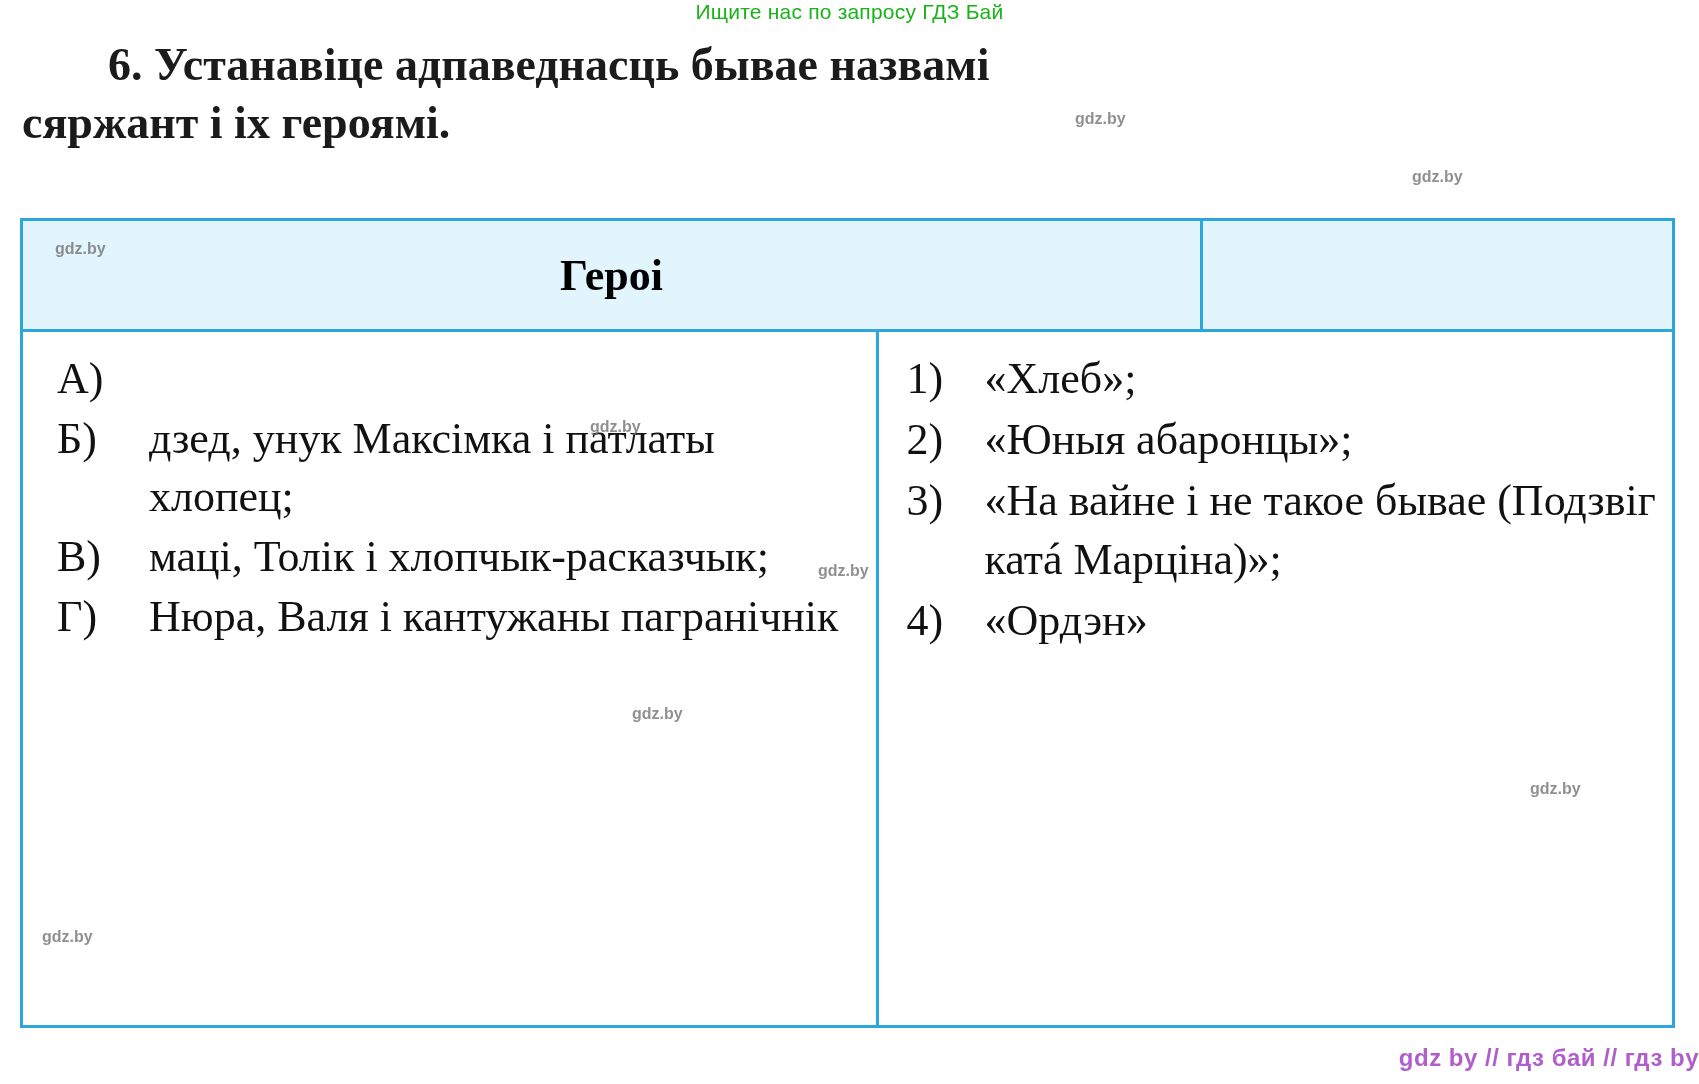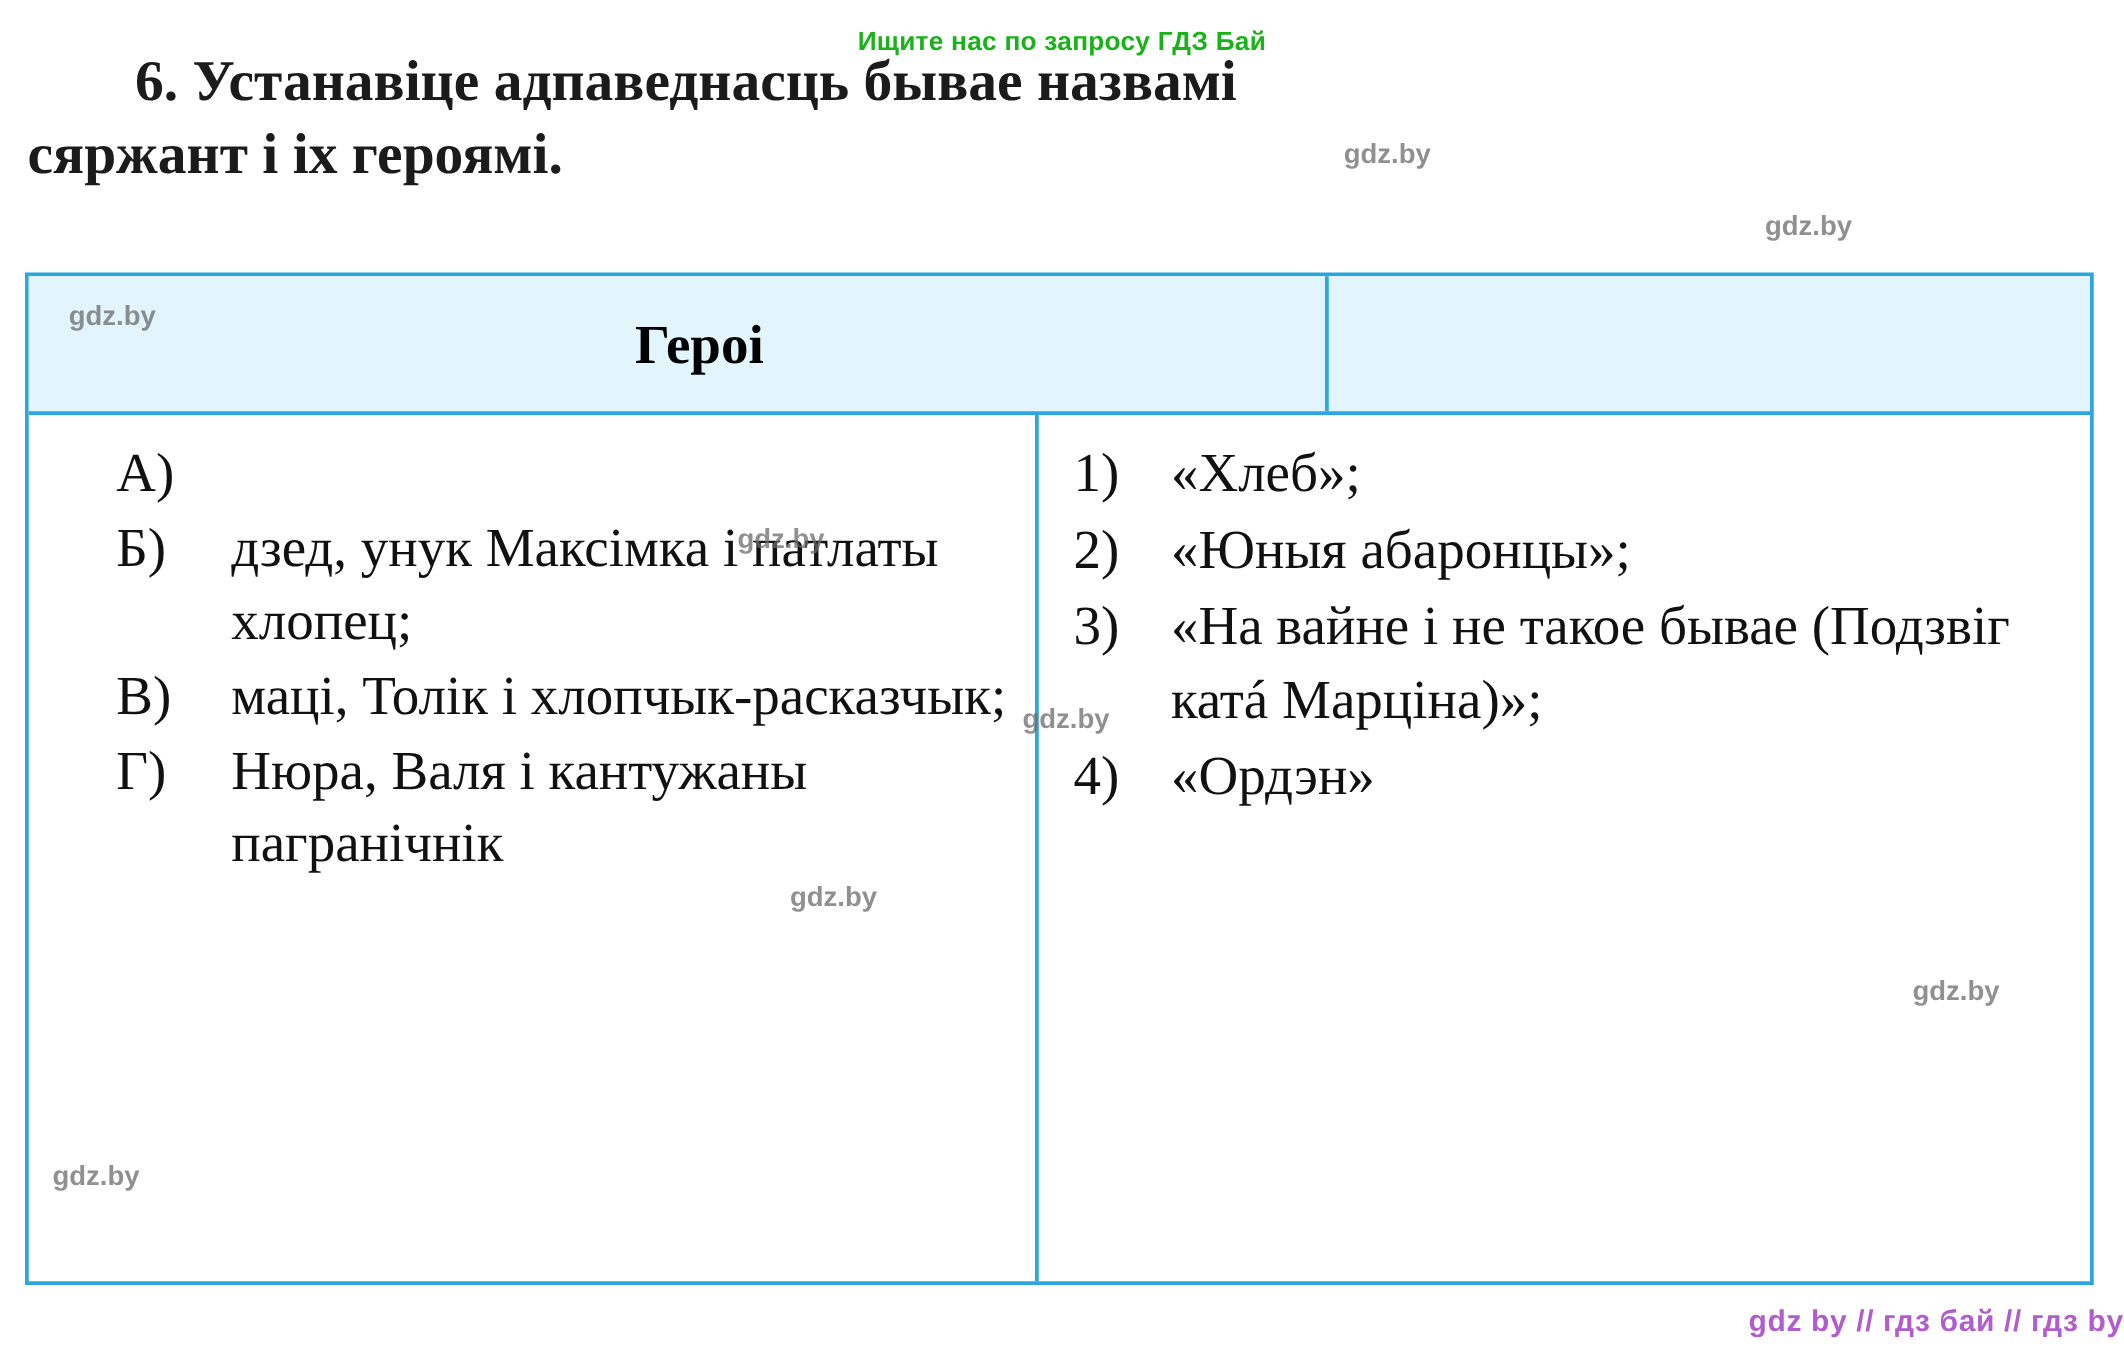--- a/index.html
+++ b/index.html
@@ -23,9 +23,9 @@
     text-align: center;
     font-family: "Liberation Sans", sans-serif;
     font-size: 21px;
-    font-weight: bold;
+    font-weight: normal;
     color: #19b319;
-    padding-top: 22px;
+    padding-top: 0;
     letter-spacing: 0.2px;
   }
 

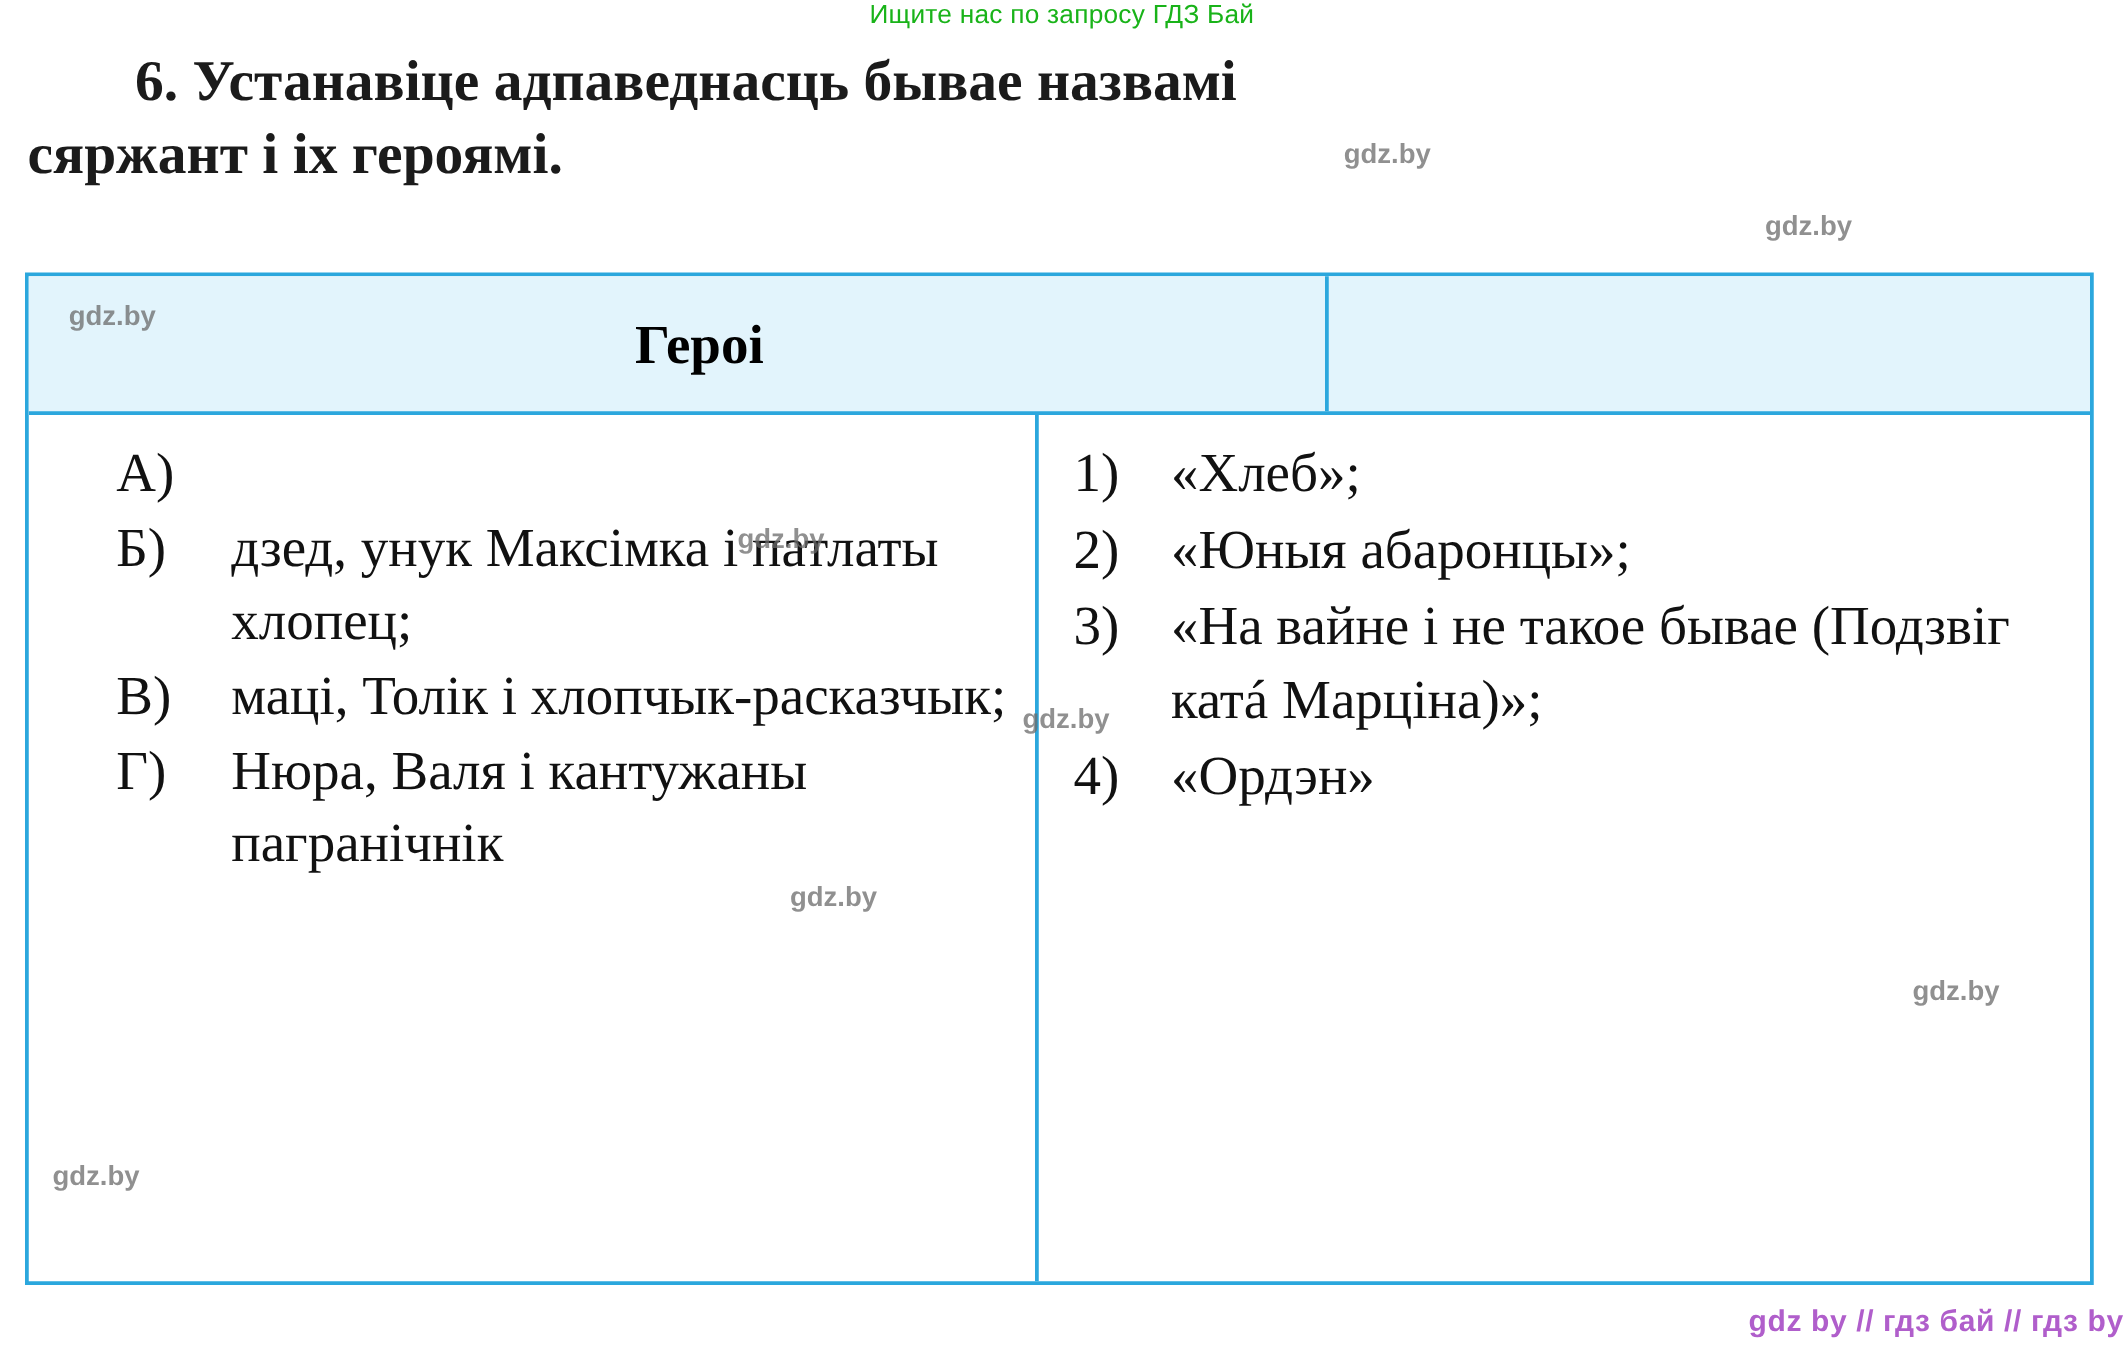--- a/index.html
+++ b/index.html
@@ -121,7 +121,7 @@
   .wm {
     position: absolute;
     font-family: "Liberation Sans", sans-serif;
-    font-size: 22px;
+    font-size: 16px;
     font-weight: bold;
     color: #6b6b6b;
     opacity: 0.75;

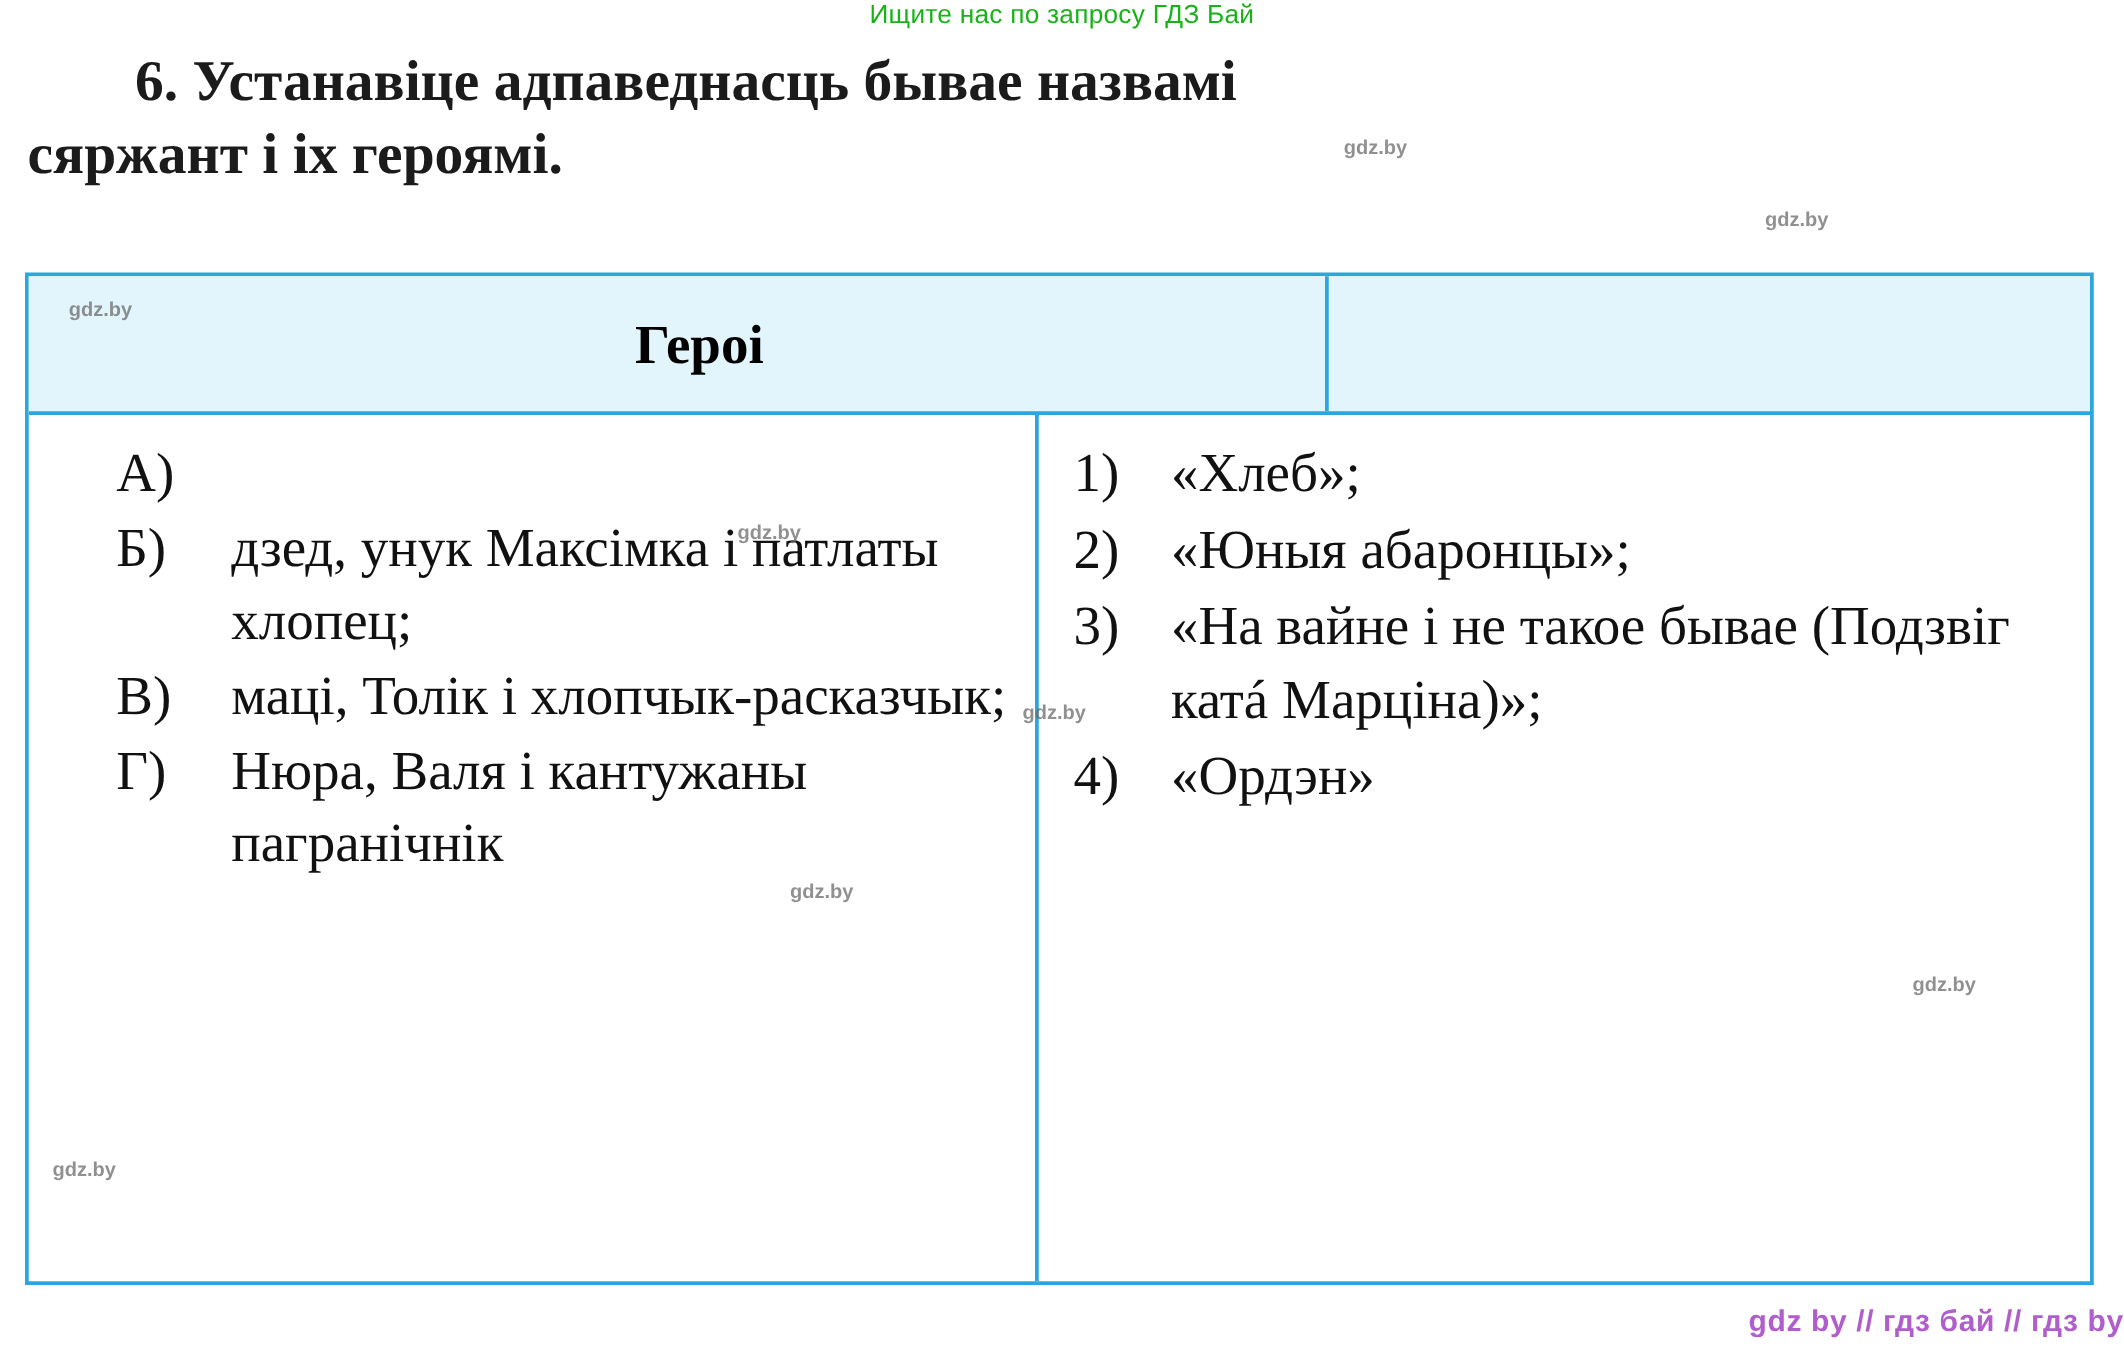--- a/index.html
+++ b/index.html
@@ -71,11 +71,10 @@
     min-height: 0;
   }
   .col-left {
-    width: 1040px;
+    width: 1180px;
     box-sizing: border-box;
     border-right: 3px solid #2ba7dd;
     position: relative;
-    padding-left: 36px;
   }
   .col-right {
     flex: 1 1 auto;

